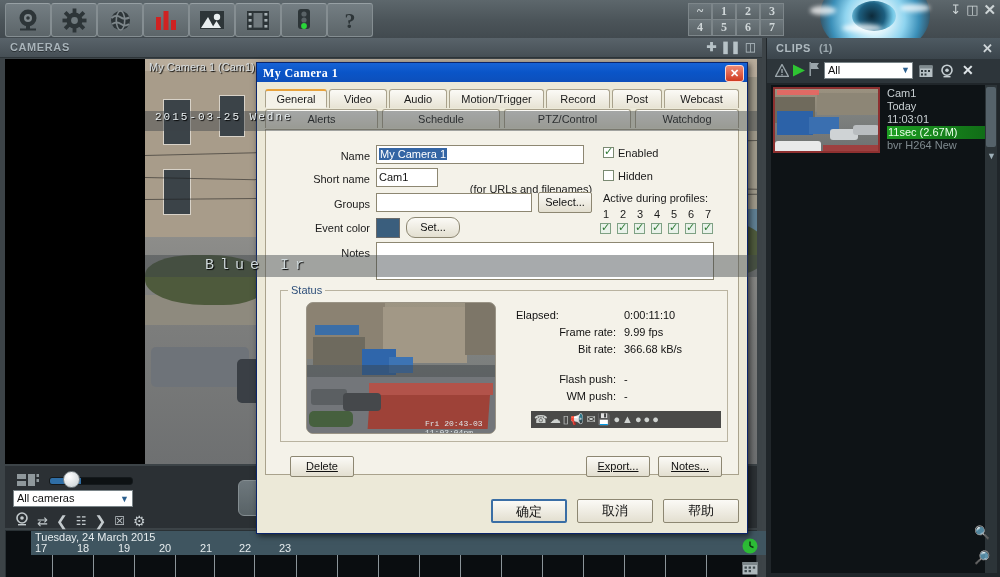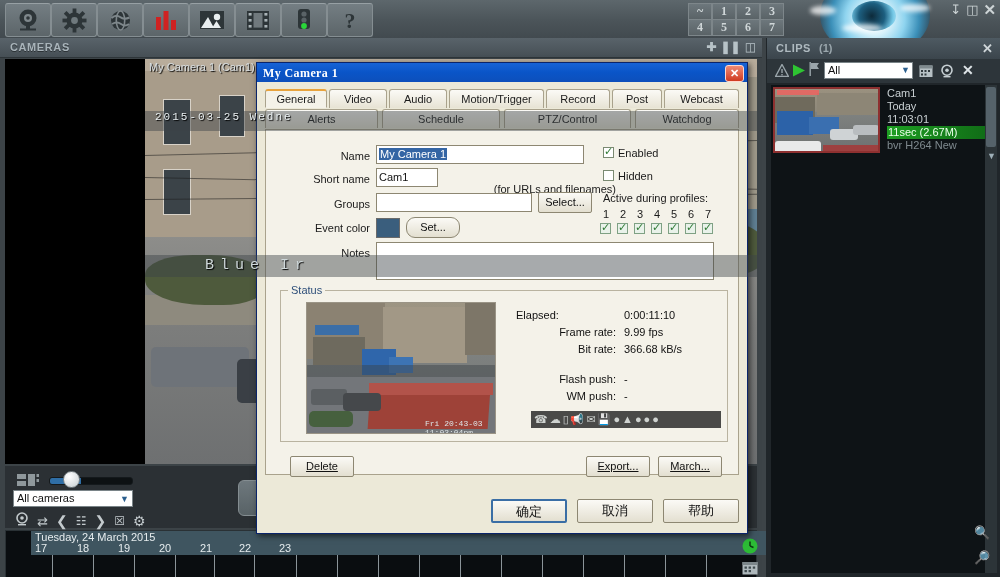--- a/index.html
+++ b/index.html
@@ -514,7 +514,7 @@
 
       <div class="lbl" style="left:14px;top:43px;width:90px">Short name</div>
       <div class="inp" style="left:110px;top:38px;width:62px;height:19px;padding-top:2px;">Cam1</div>
-      <div class="lbl" style="left:180px;top:53px;width:170px;text-align:right">(for URLs and filenames)</div>
+      <div class="lbl" style="left:180px;top:53px;width:170px;text-align:center">(for URLs and filenames)</div>
 
       <div class="lbl" style="left:14px;top:68px;width:90px">Groups</div>
       <div class="inp" style="left:110px;top:63px;width:156px;height:19px;"></div>

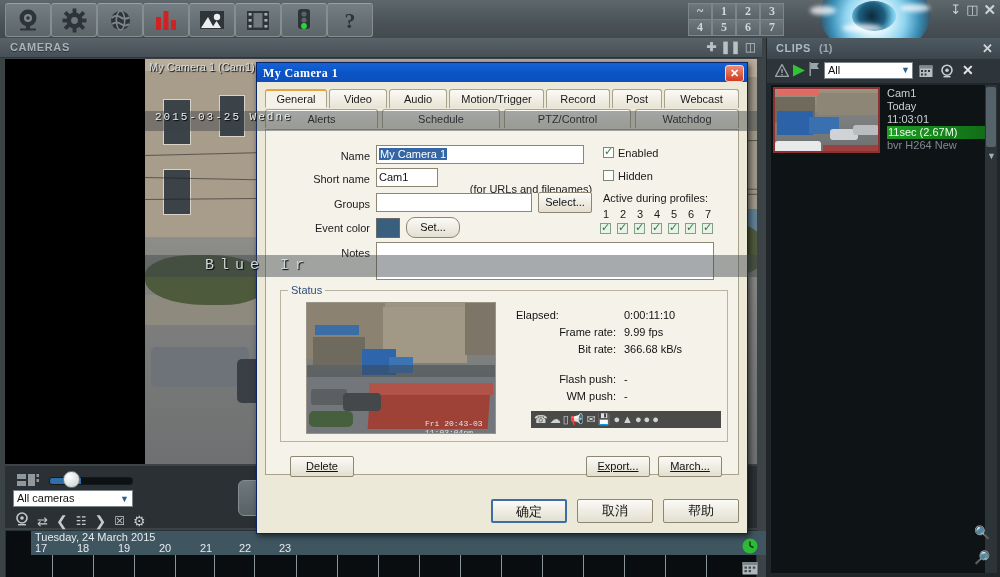--- a/index.html
+++ b/index.html
@@ -552,7 +552,7 @@
       <div class="grp" style="left:14px;top:160px;width:448px;height:152px;"></div>
       <div class="grp-t" style="left:22px;top:154px;">Status</div>
 
-      <div class="prevbox" style="left:40px;top:172px;width:188px;height:130px;">
+      <div class="prevbox" style="left:40px;top:172px;width:188px;height:130px;border-radius:7px;">
         <div style="position:absolute;inset:0;background:linear-gradient(180deg,#9d9583 0%,#938b7c 34%,#7f8280 35%,#6f7274 100%);"></div>
         <div style="position:absolute;left:0;top:0;width:78px;height:56px;background:#8b8272;"></div>
         <div style="position:absolute;left:76px;top:4px;width:84px;height:56px;background:#a29886;"></div>

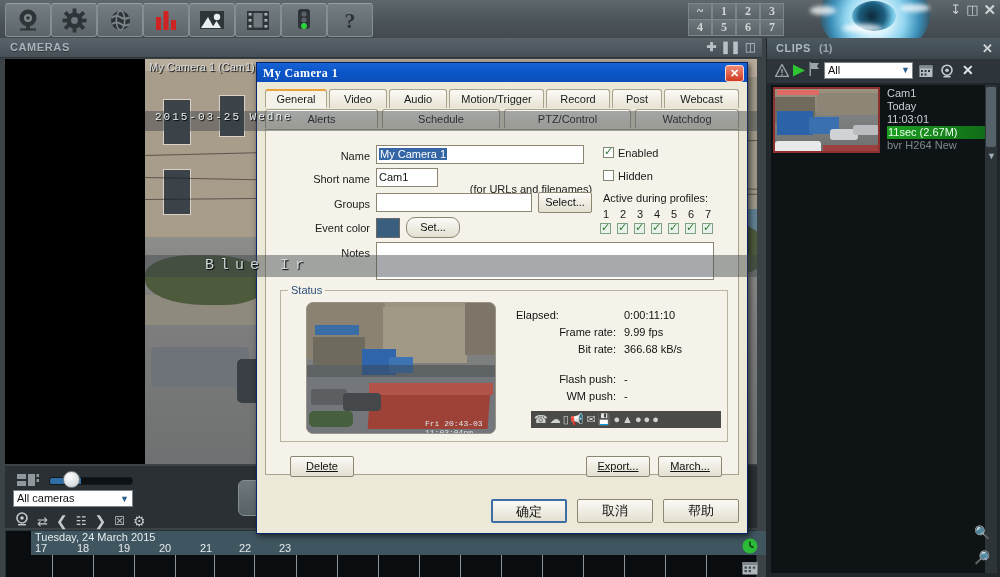--- a/index.html
+++ b/index.html
@@ -603,7 +603,7 @@
         <span class="underline">Export...</span>
       </div>
       <div class="btn" style="left:392px;top:326px;width:64px;height:21px;line-height:19px;">
-        <span class="underline">March...</span>
+        <span class="underline">Notes...</span>
       </div>
     </div>
 

